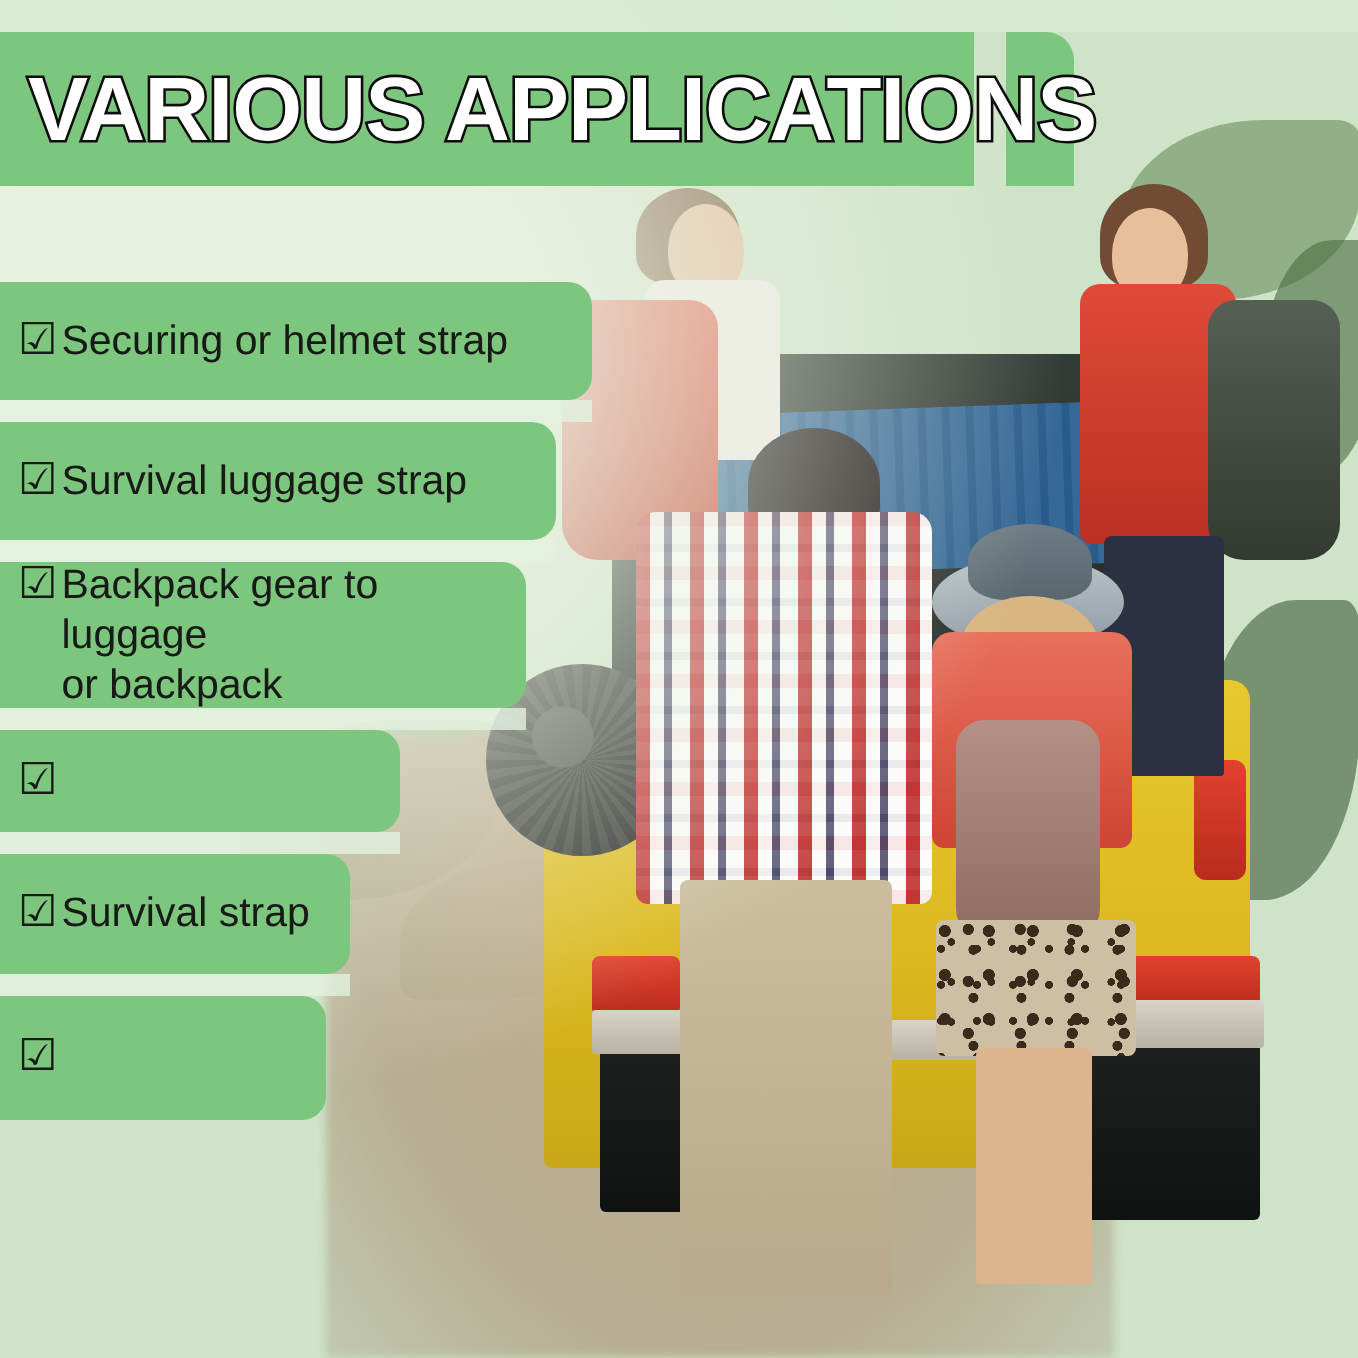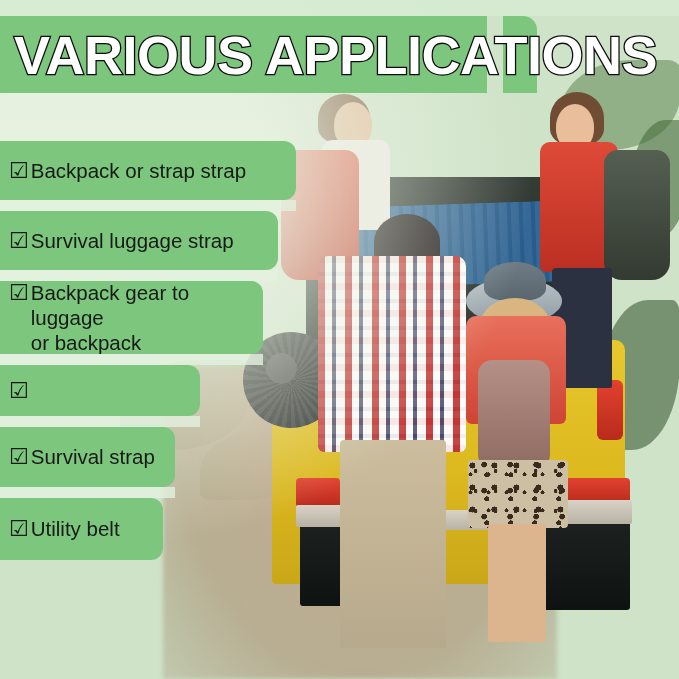--- a/index.html
+++ b/index.html
@@ -187,7 +187,7 @@
     height: 77px;
     display: flex;
     align-items: center;
-    font-size: 54px;
+    font-size: 45px;
     font-weight: bold;
     letter-spacing: -0.5px;
     color: #ffffff;

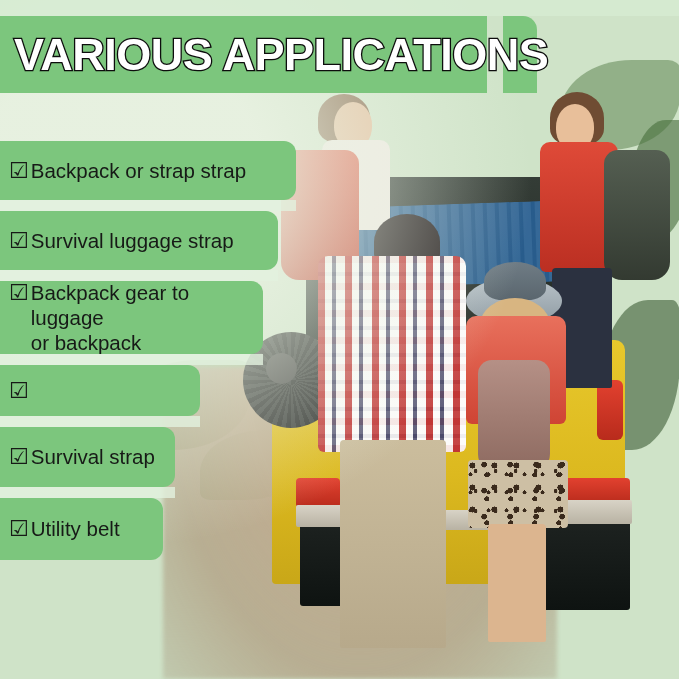--- a/index.html
+++ b/index.html
@@ -315,7 +315,7 @@
   <div class="bar" style="top:141px;width:296px;height:59px;">
     <span class="bar-inner">
       <span class="check">☑</span>
-      <span class="bar-label">Backpack or strap strap</span>
+      <span class="bar-label">Securing or helmet strap</span>
     </span>
   </div>
 

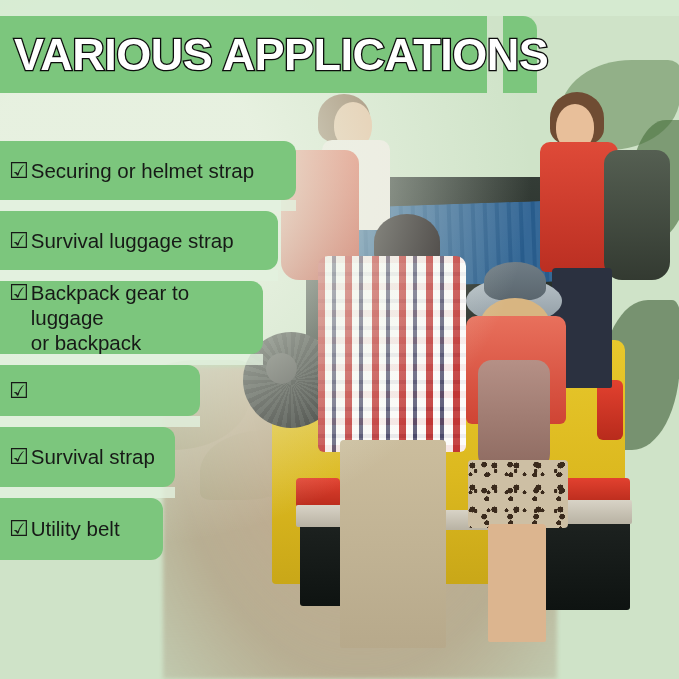--- a/index.html
+++ b/index.html
@@ -350,7 +350,6 @@
   <div class="bar" style="top:498px;width:163px;height:62px;">
     <span class="bar-inner">
       <span class="check">☑</span>
-      <span class="bar-label">Utility belt</span>
     </span>
   </div>
 

